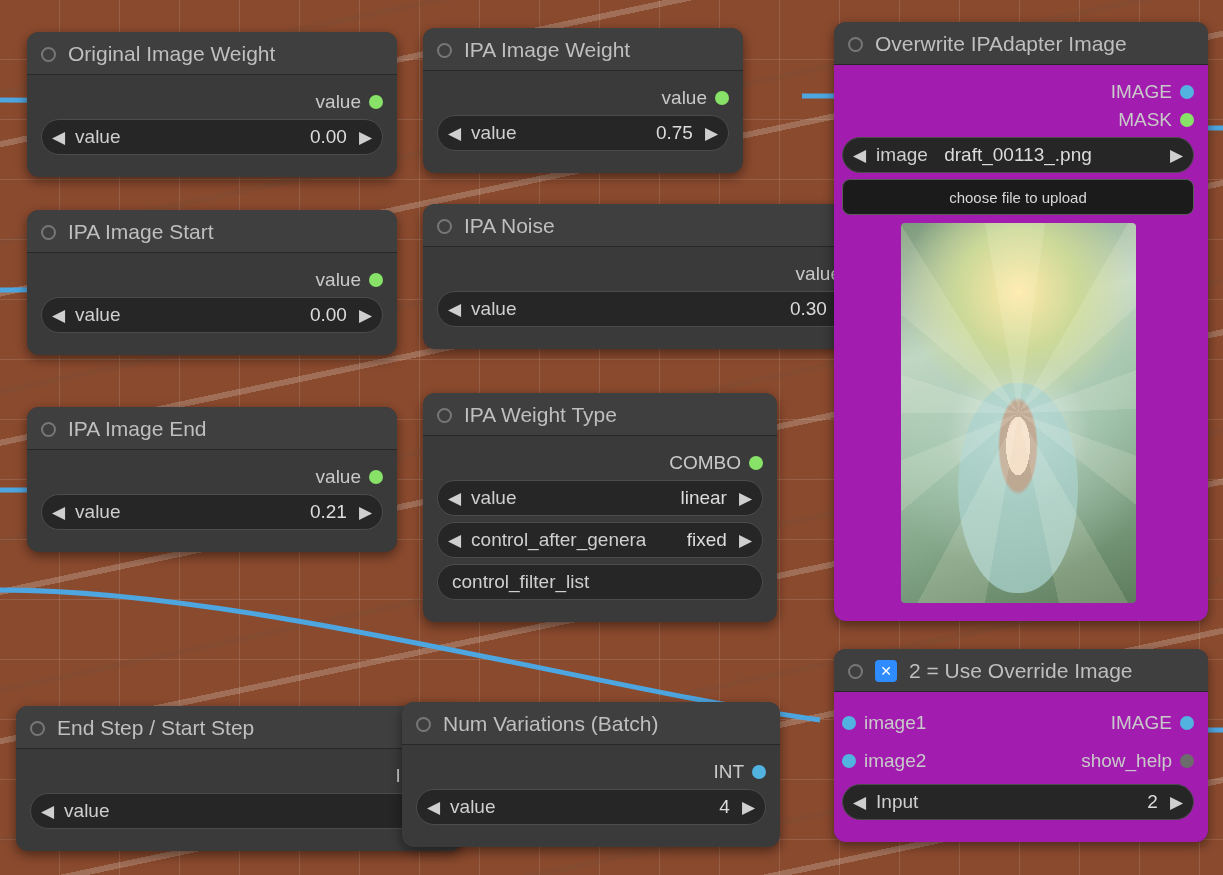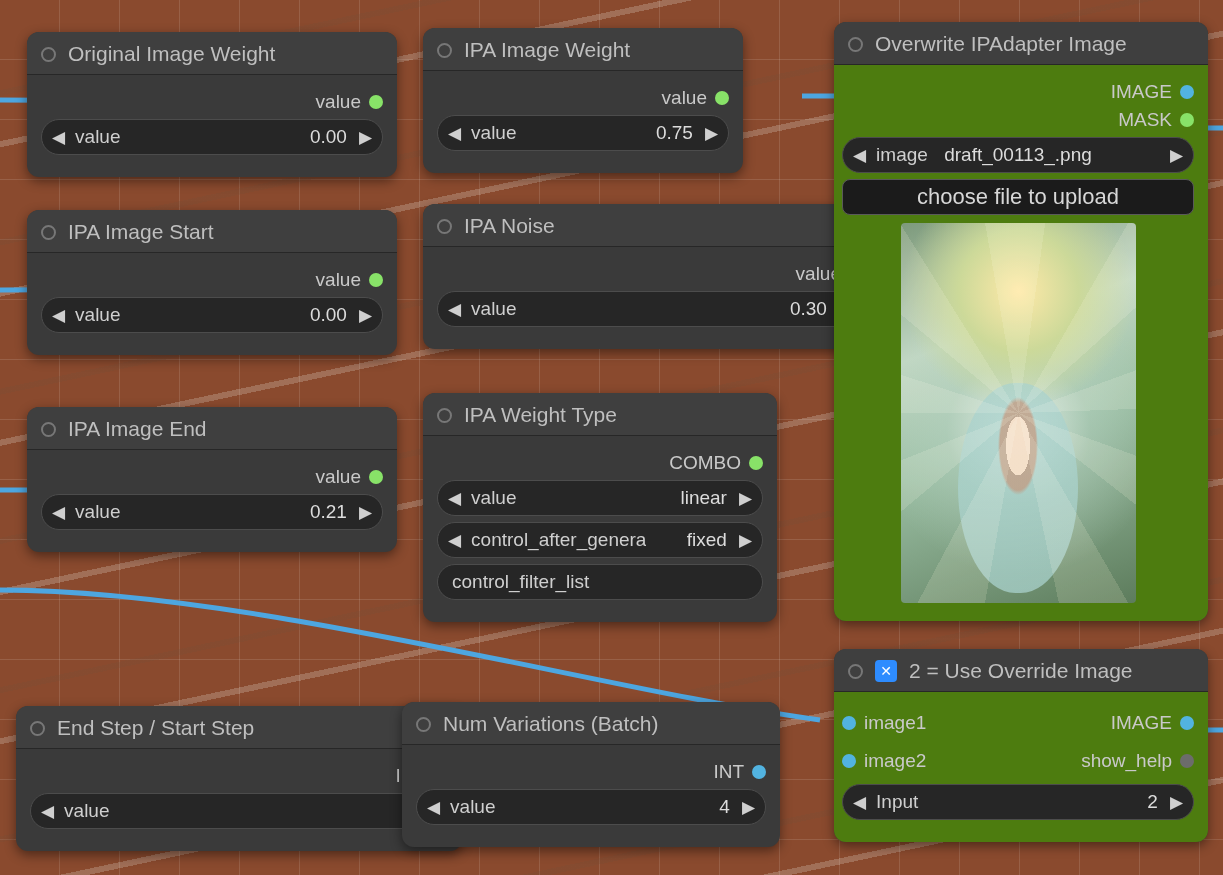--- a/index.html
+++ b/index.html
@@ -87,7 +87,7 @@
   }
 
   
-  .node.dark .body { background: #4d7c0f; border-radius: 0 0 12px 12px; padding-left: 8px; }
+  .node.dark .body { background: #a21caf; border-radius: 0 0 12px 12px; padding-left: 8px; }
   .preview {
     width: 235px; height: 380px; margin: 8px auto 2px auto;
     border-radius: 4px; overflow: hidden;

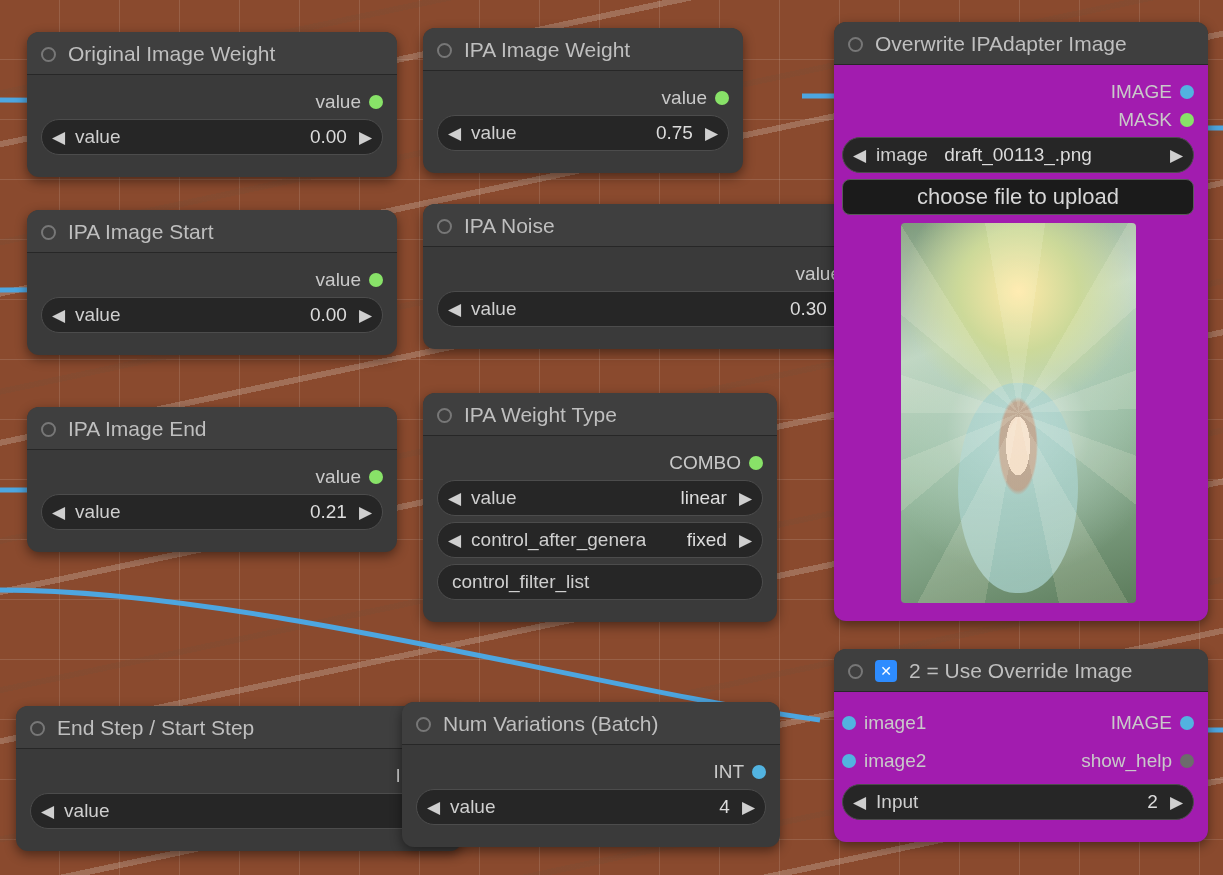--- a/index.html
+++ b/index.html
@@ -82,7 +82,7 @@
 
   .btn {
     background: #1b1b1b; border: 1px solid #5a5a5a;
-    color: #d7d7d7; font-size: 22px; border-radius: 8px;
+    color: #d7d7d7; font-size: 15px; border-radius: 8px;
     height: 36px; width: 100%; cursor: pointer;
   }
 

